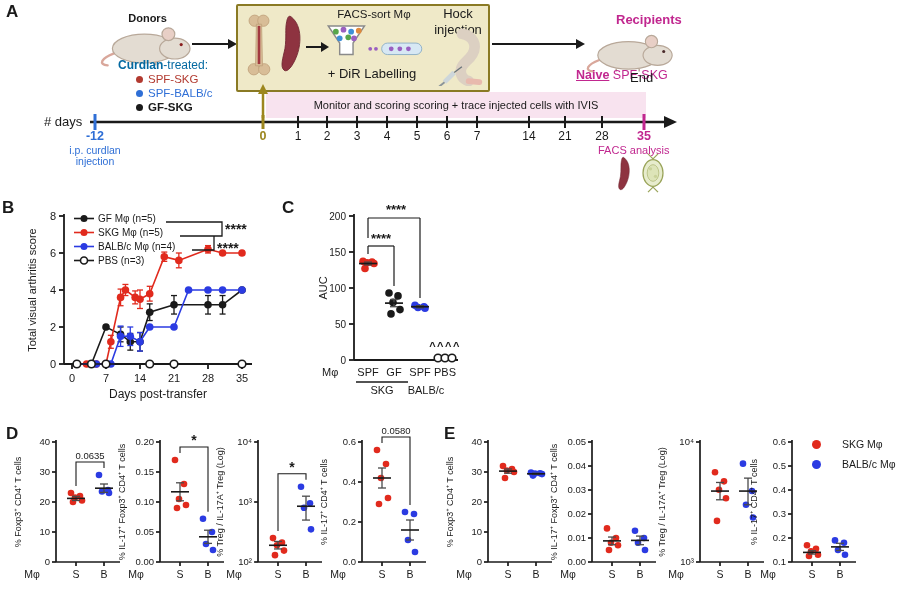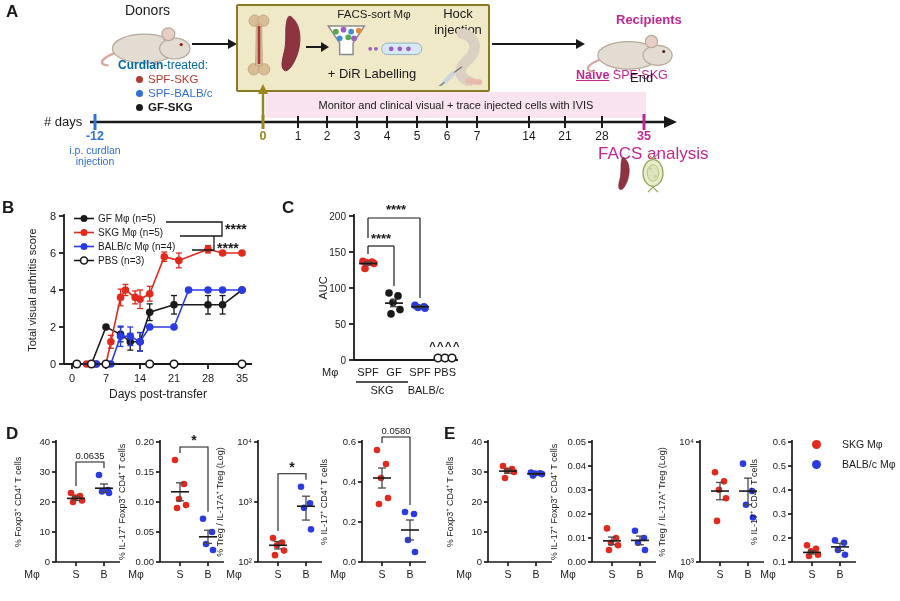--- a/index.html
+++ b/index.html
@@ -26,7 +26,7 @@
 
   <div class="abs panel-letter" style="left:6px;top:2px;">A</div>
 
-  <div class="abs ctr" style="left:100px;top:2px;width:95px;font-size:14px;">Donors</div>
+  <div class="abs ctr" style="left:100px;top:12px;width:95px;font-size:11px;font-weight:bold;">Donors</div>
 
   <svg class="abs" style="left:98px;top:18px;" width="96" height="50" viewBox="0 0 120 62">
     <path d="M20,44 C4,50 0,58 12,59" fill="none" stroke="#d9a79b" stroke-width="3" stroke-linecap="round"></path>

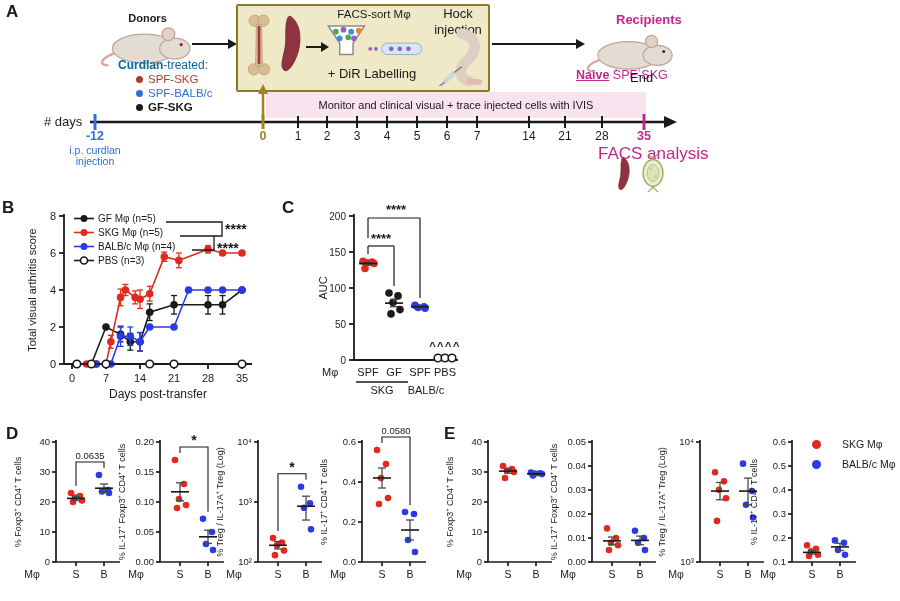--- a/index.html
+++ b/index.html
@@ -135,7 +135,7 @@
       </div>
     </div>
 
-  <div class="abs banner" style="left:266px;top:92px;width:380px;height:26px;">Monitor and clinical visual + trace injected cells with IVIS</div>
+  <div class="abs banner" style="left:266px;top:92px;width:380px;height:26px;">Monitor and scoring scoring + trace injected cells with IVIS</div>
 
   <svg class="abs" style="left:0;top:84px;" width="710" height="92" id="timeline-svg">
       <text x="44" y="42" font-size="13" text-anchor="start" fill="#1a1a1a" font-weight="normal" letter-spacing="normal"># days</text>

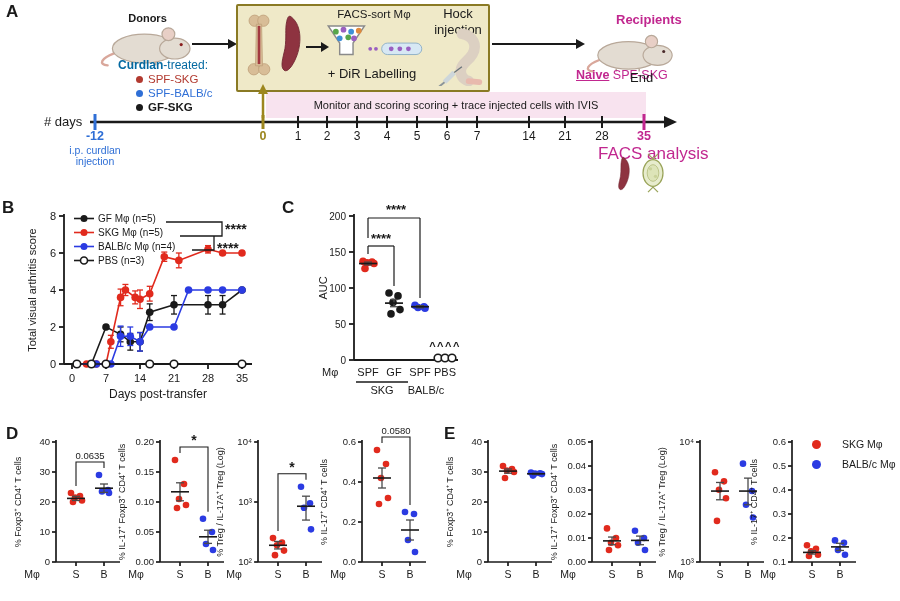--- a/index.html
+++ b/index.html
@@ -173,7 +173,7 @@
       <text x="644" y="56" font-size="12.5" text-anchor="middle" fill="#c1278f" font-weight="bold" letter-spacing="normal">35</text>
     </svg>
 
-  <div class="abs magenta" style="left:598px;top:144px;font-size:17px;">FACS analysis</div>
+  <div class="abs magenta" style="left:598px;top:144px;font-size:11px;">FACS analysis</div>
 
   <svg class="abs" style="left:612px;top:156px;" width="24" height="38" viewBox="0 0 30 74">
     <path d="M16,4 C28,14 27,36 21,50 C17,60 11,68 7,65 C2,61 6,50 8,40 C10,27 8,17 10,9 C11,3 13,1 16,4 Z" fill="#8e3340" stroke="#6f2531"></path>

